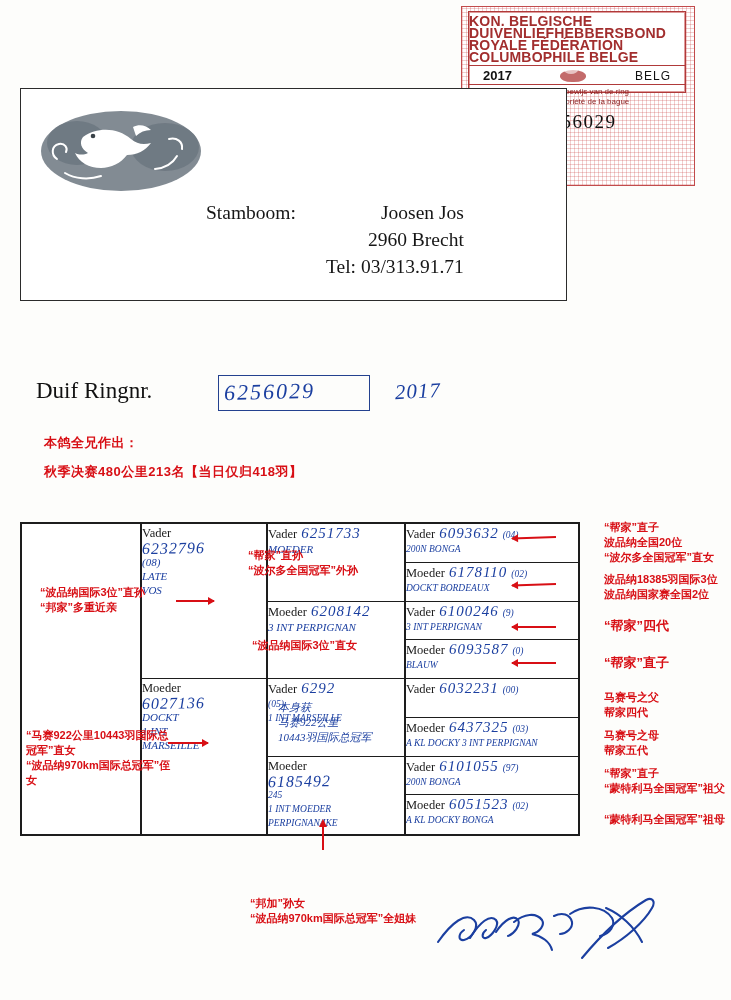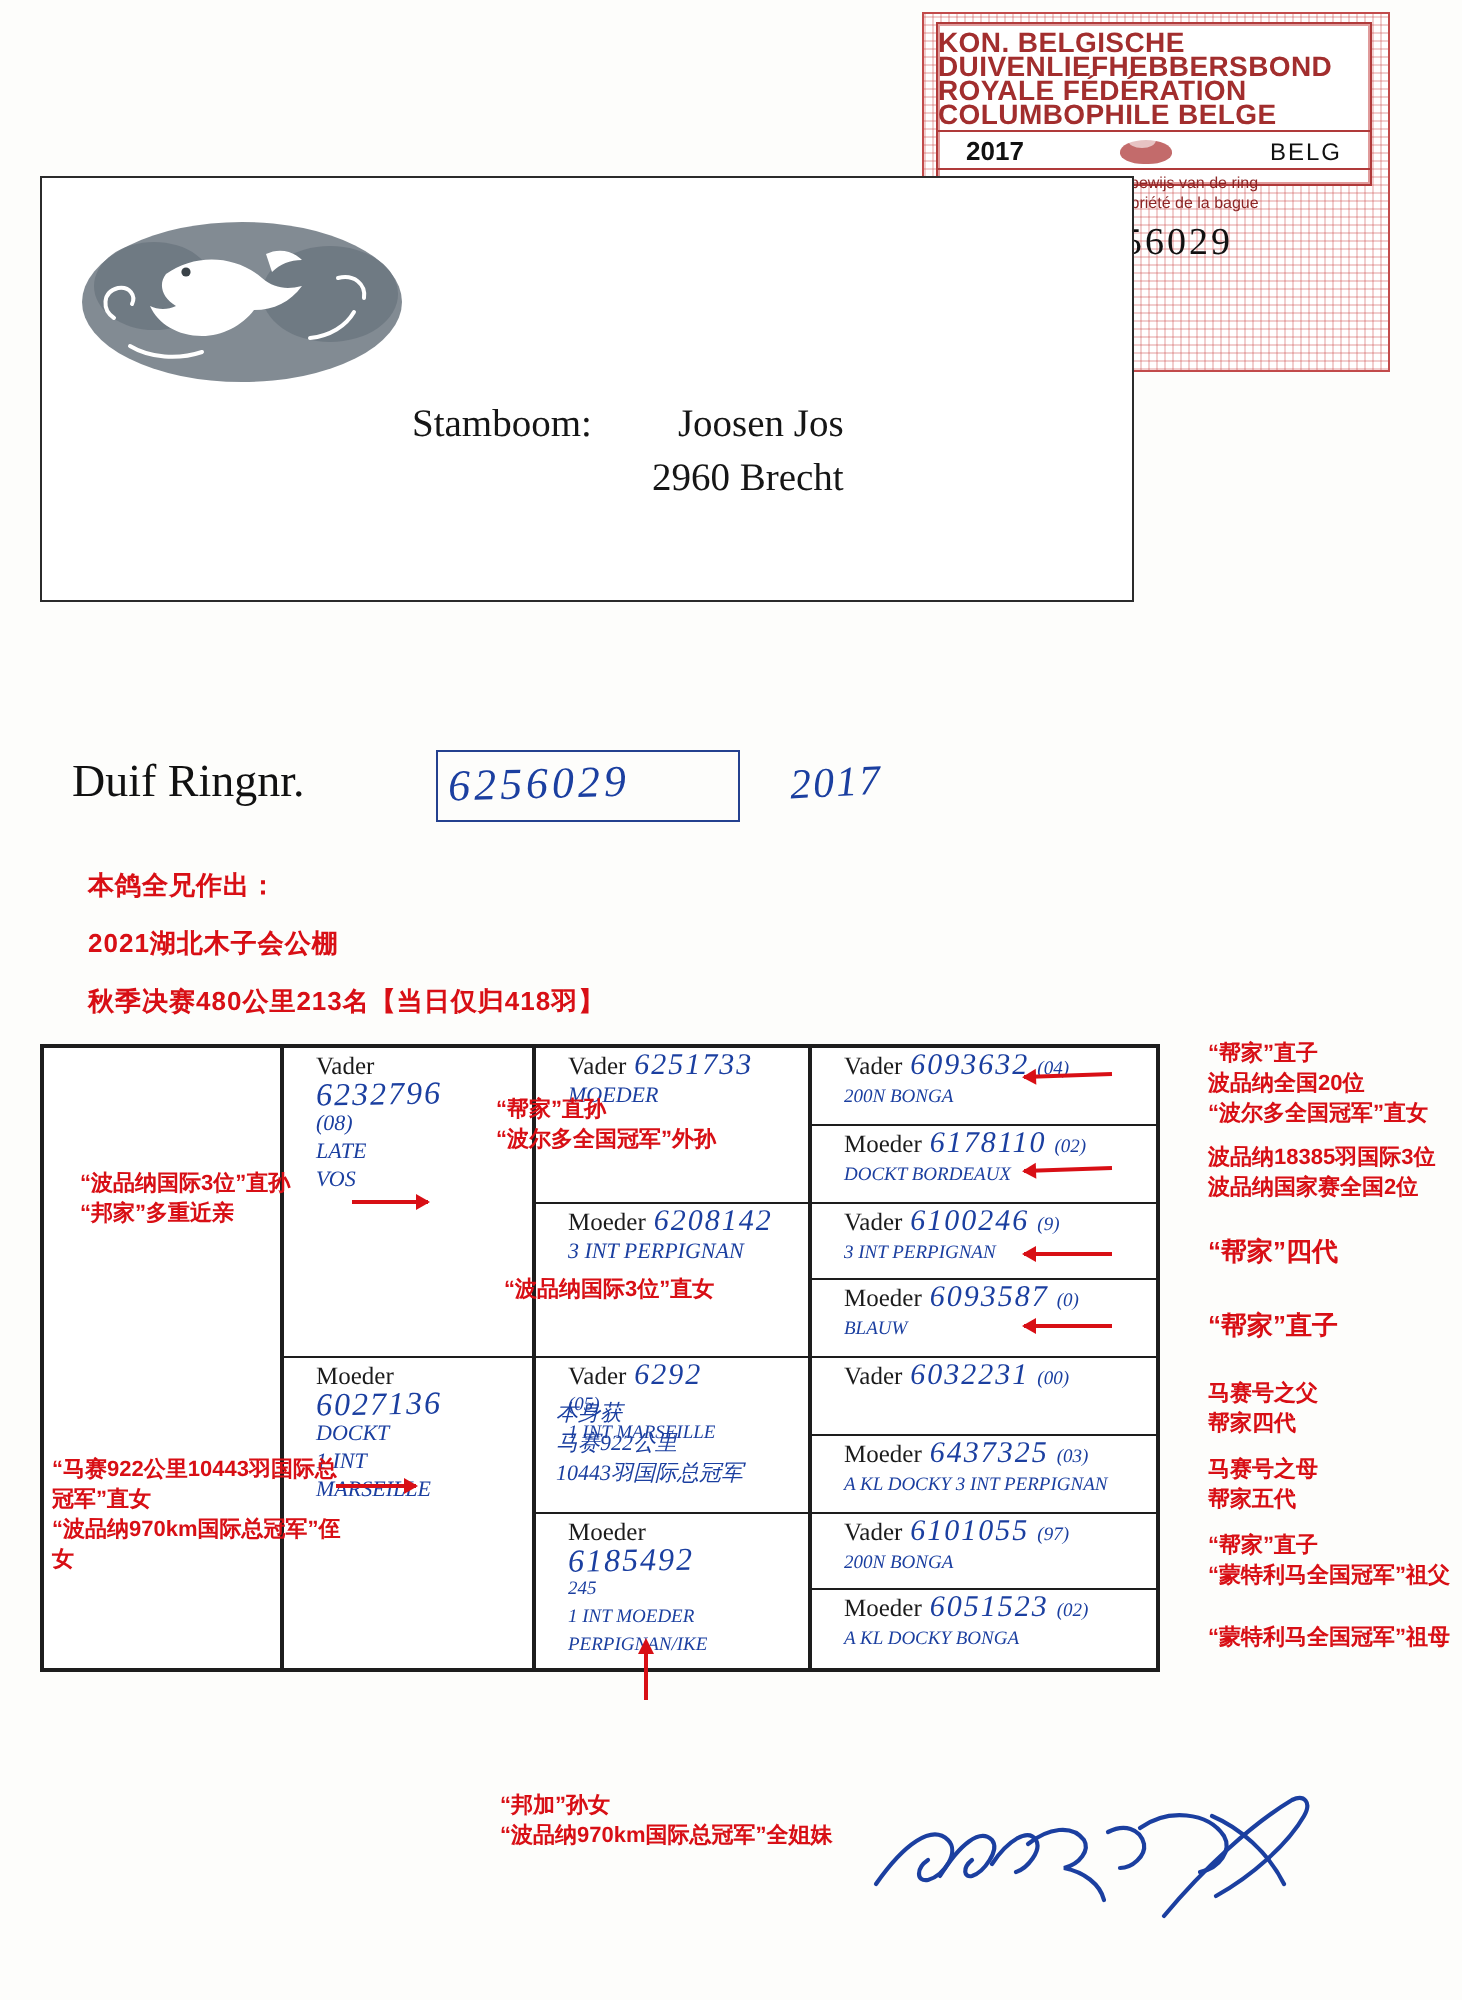--- a/index.html
+++ b/index.html
@@ -216,6 +216,10 @@
         <span class="lbl"></span>
         <span class="val">2960 Brecht</span>
       </div>
+      <div class="row">
+        <span class="lbl"></span>
+        <span class="val">Tel: 03/313.91.71</span>
+      </div>
     </div>
   </div>
 

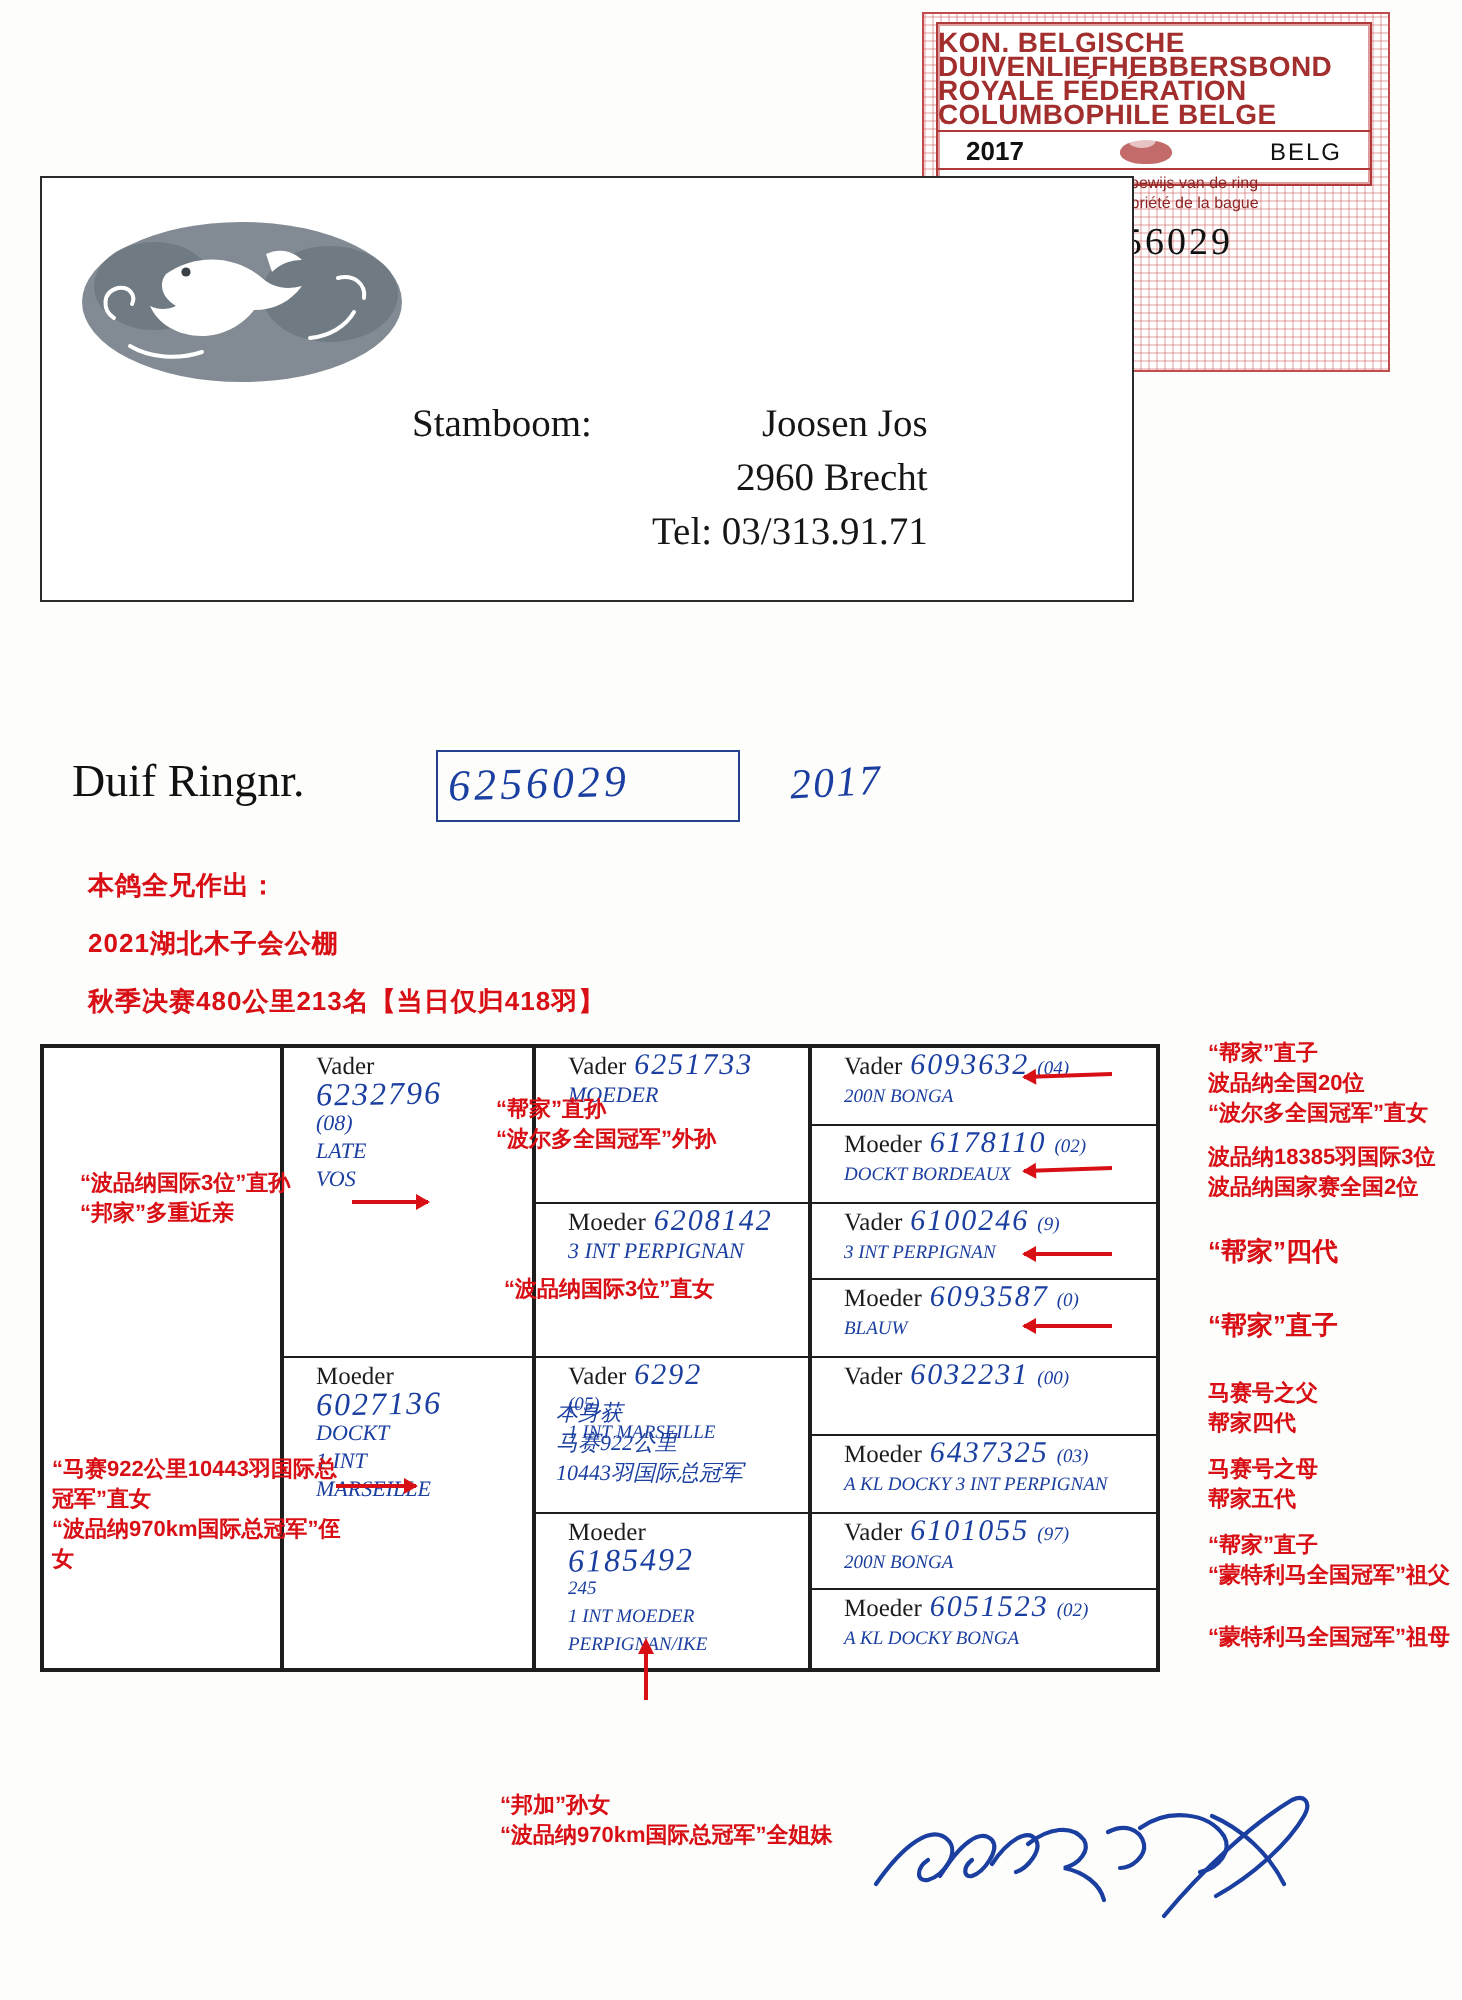--- a/index.html
+++ b/index.html
@@ -230,7 +230,6 @@
 
   <div class="headline">
     <div>本鸽全兄作出：</div>
-    <div>2021湖北木子会公棚</div>
     <div>秋季决赛480公里213名【当日仅归418羽】</div>
   </div>
 

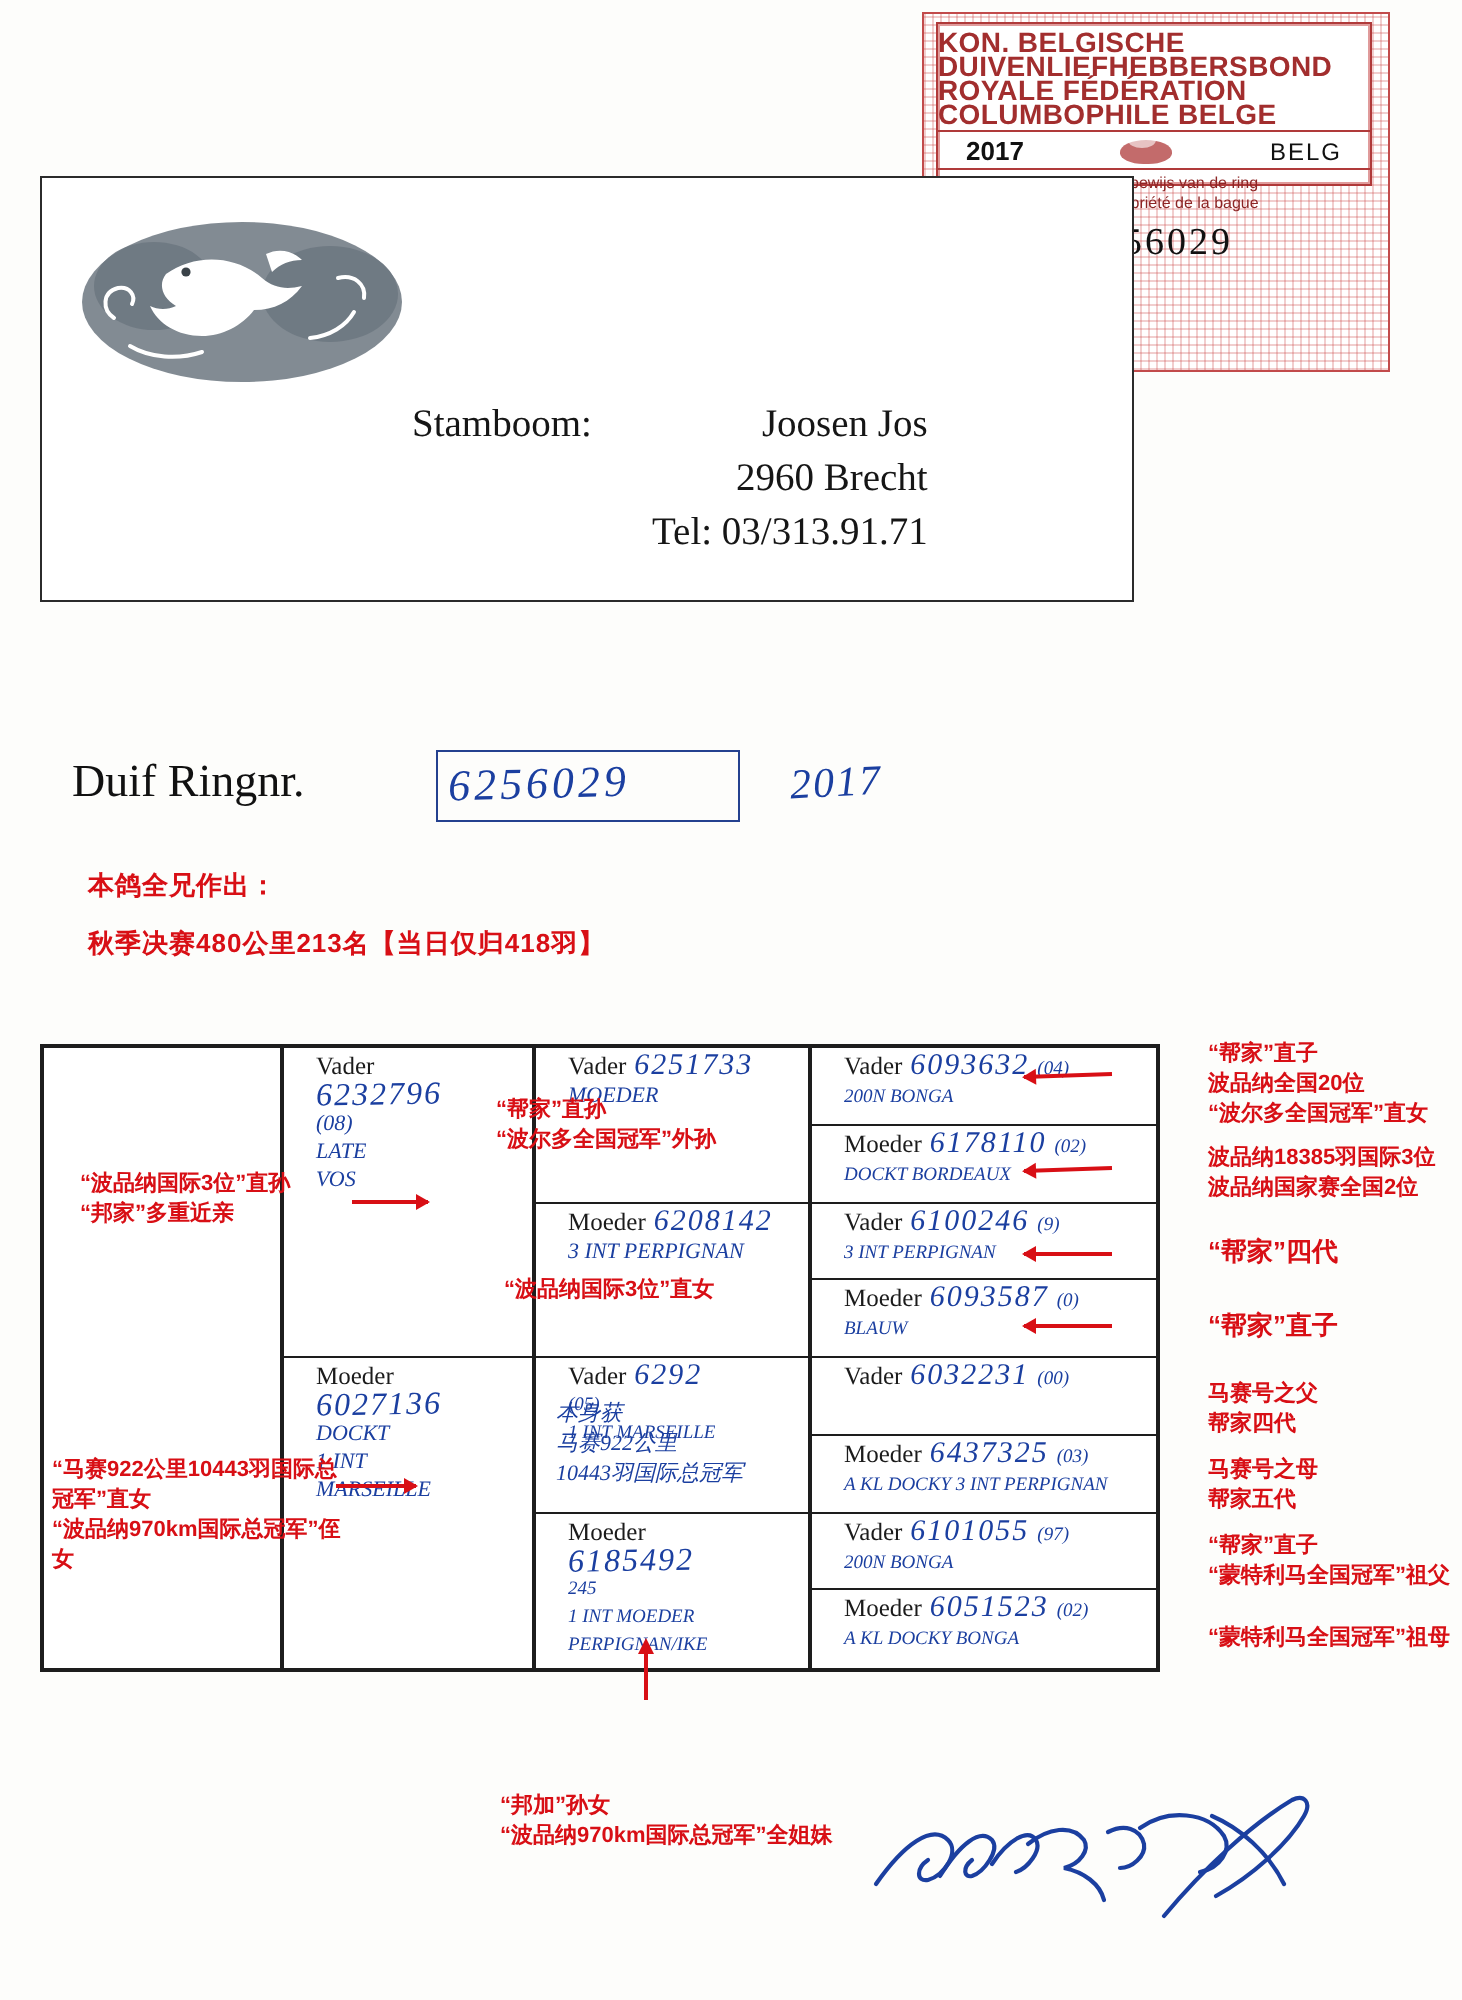--- a/index.html
+++ b/index.html
@@ -114,7 +114,7 @@
   .col4{flex:1;}
   .cell{
     box-sizing:border-box;border-bottom:1.5px solid #1d1d1d;
-    padding:2px 16px;position:relative;overflow:hidden;
+    padding:2px 0;position:relative;overflow:hidden;
   }
   .cell:last-child{border-bottom:none;}
   .c-half{height:50%;}

